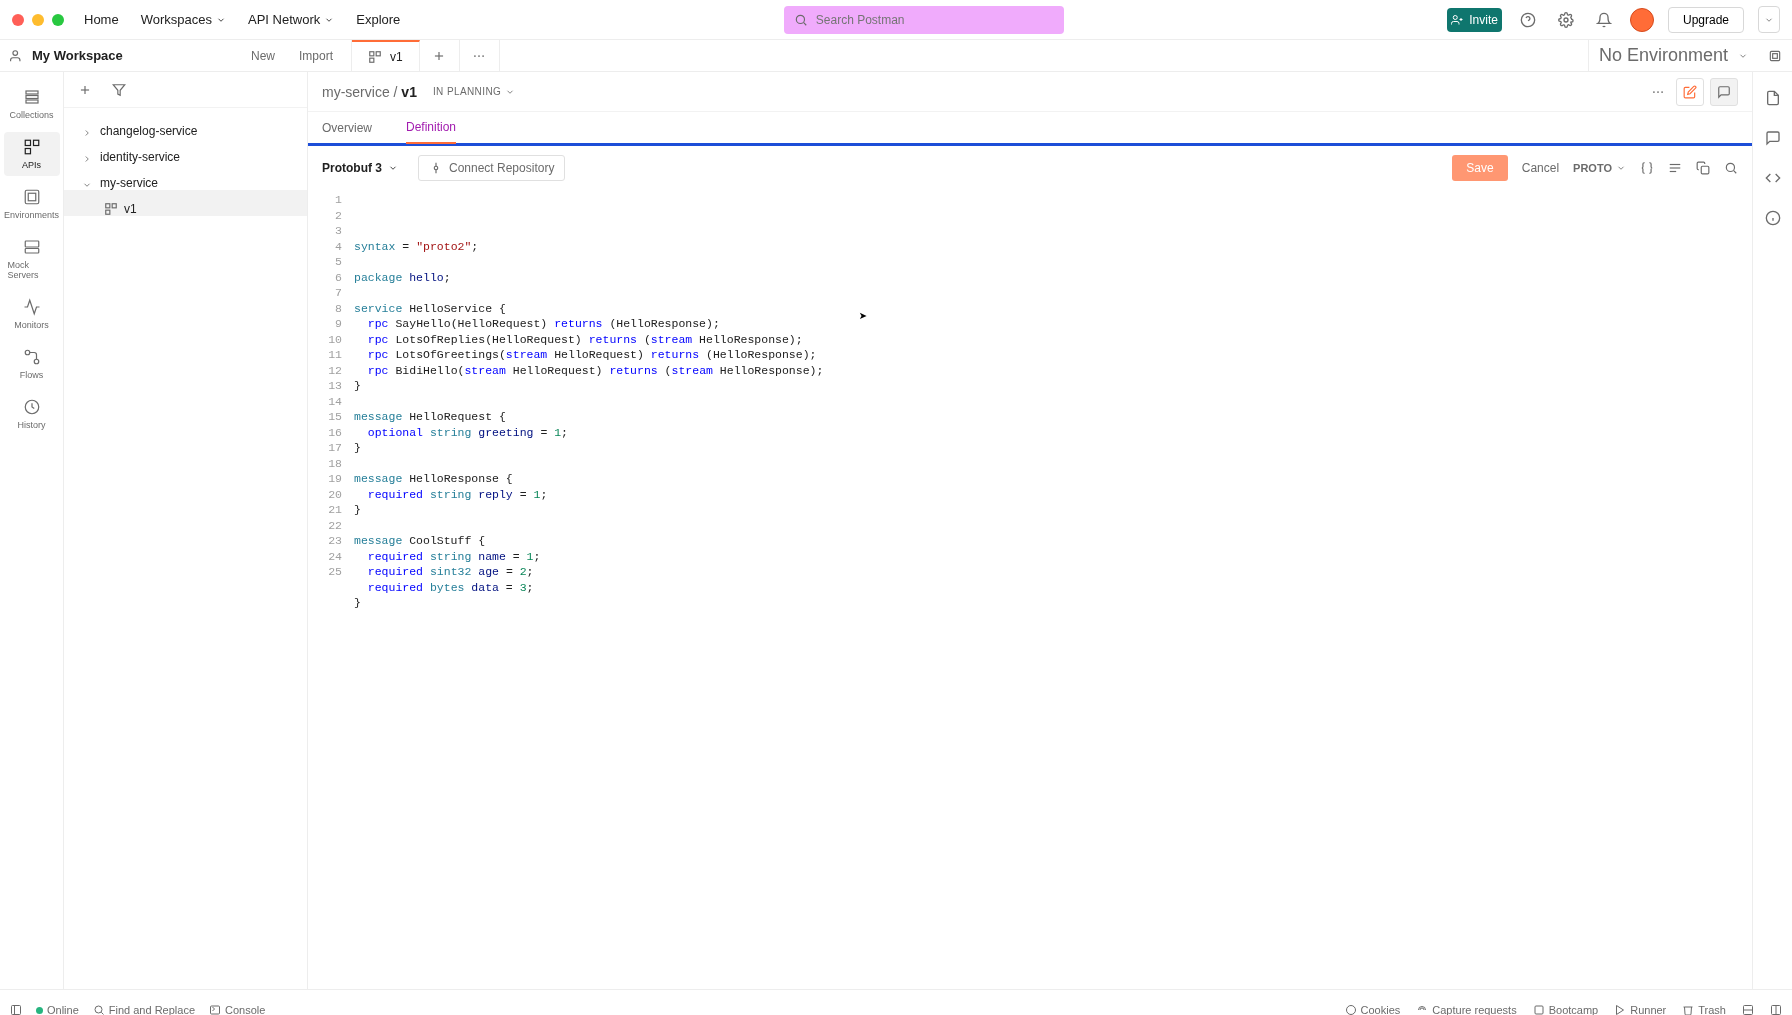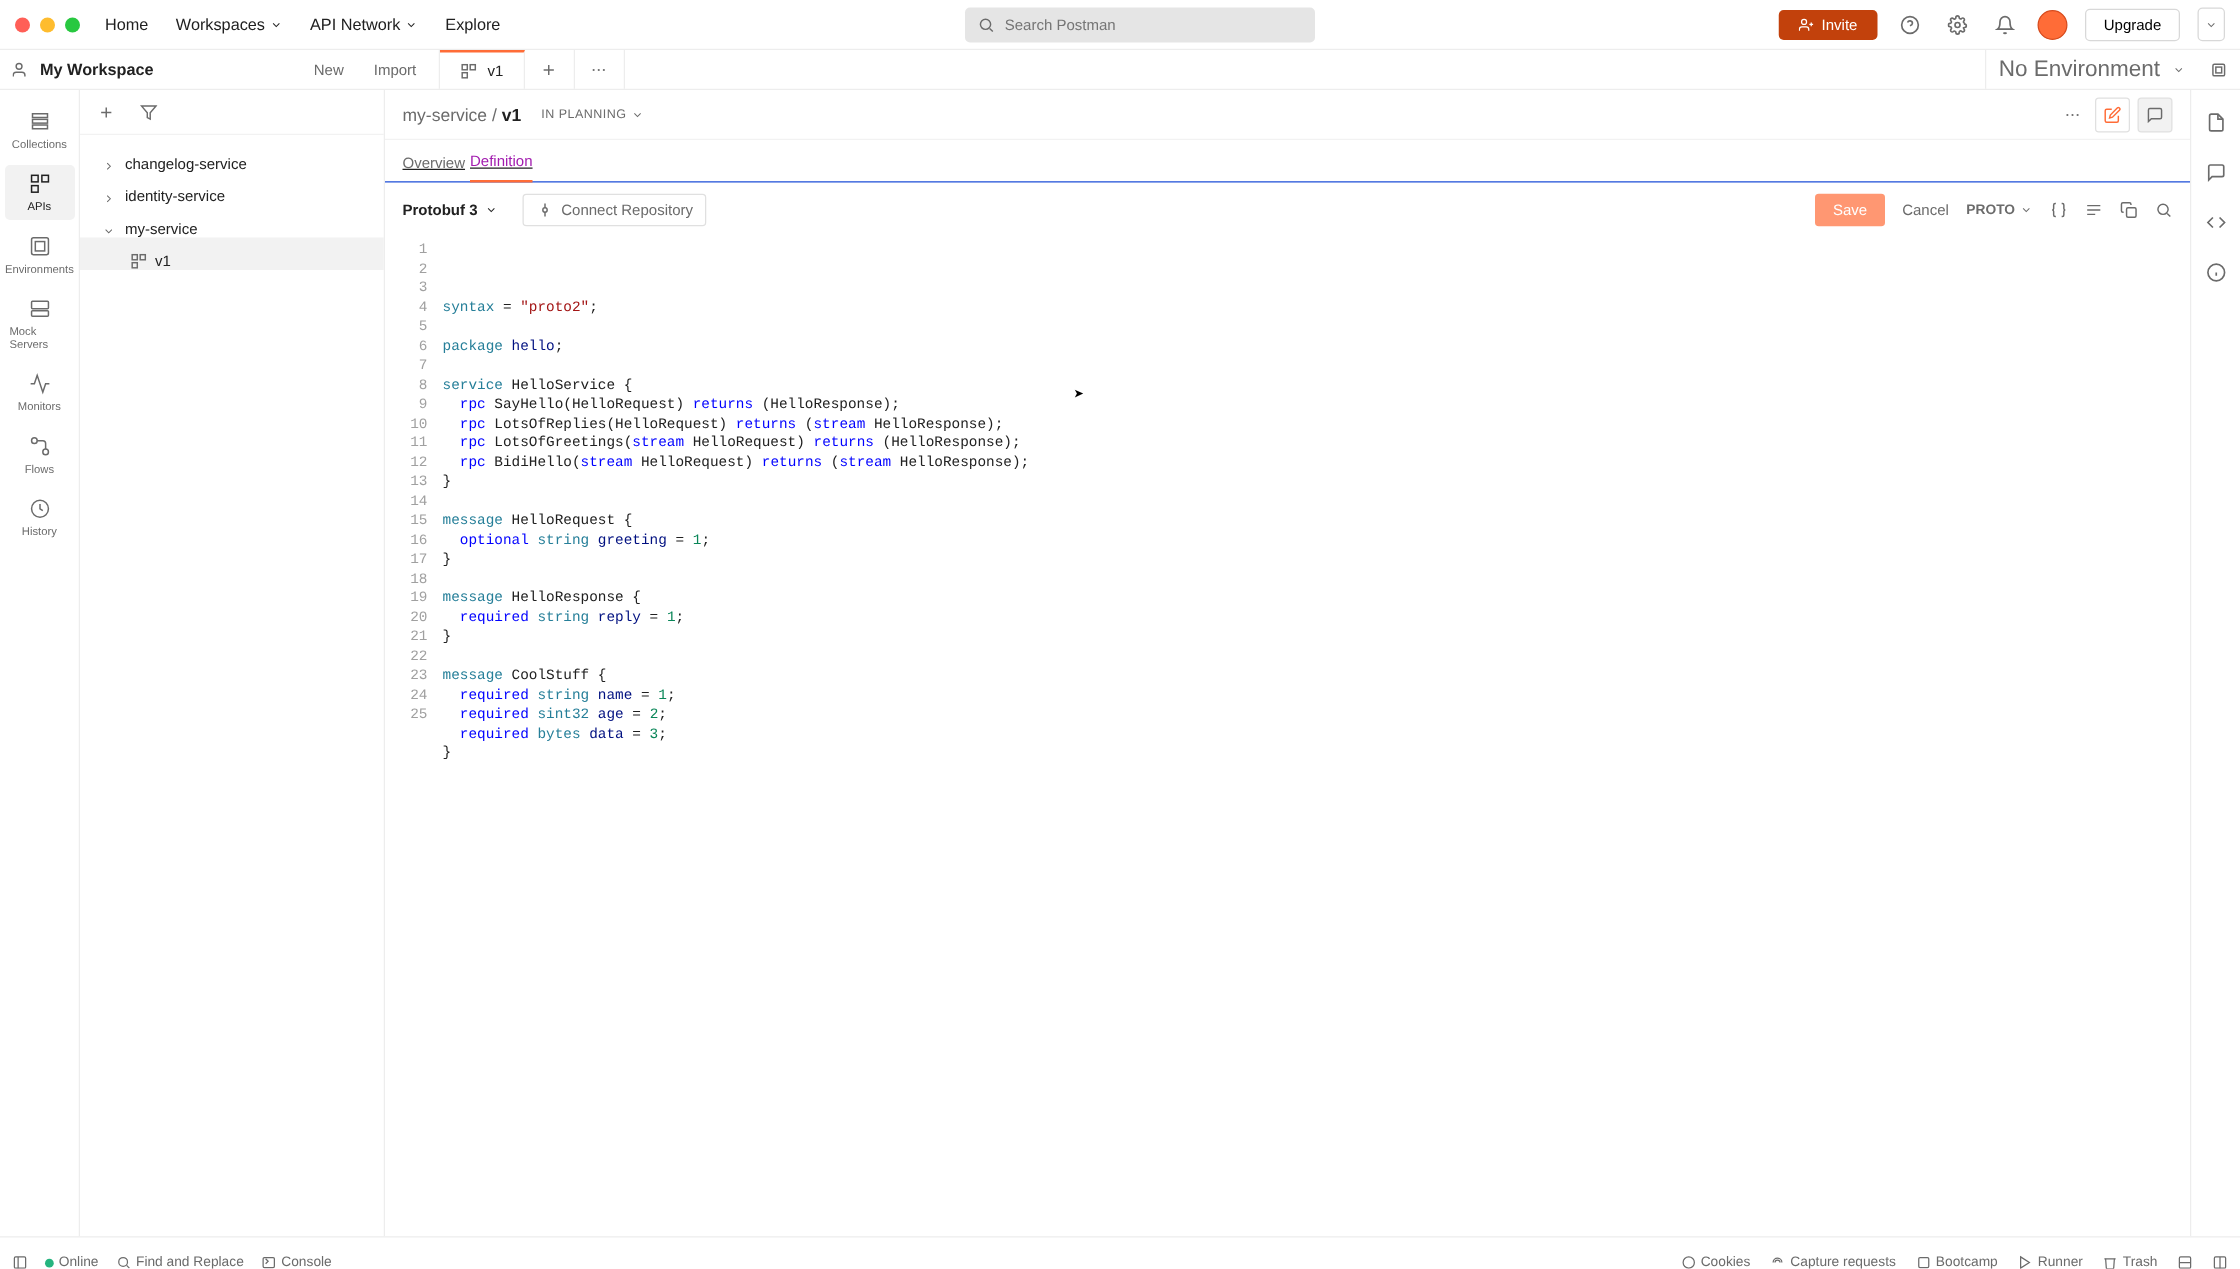--- a/index.html
+++ b/index.html
@@ -15,7 +15,7 @@
 .topnav { display: flex; gap: 22px; align-items: center; }
 .topnav-item { font-size: 13px; color: #212121; cursor: pointer; display: flex; align-items: center; gap: 4px; }
 .search-container { margin-left: auto; margin-right: auto; position: relative; }
-.search-input { width: 280px; height: 28px; background: #e5e5e5; border: none; border-radius: 4px; padding: 0 10px 0 32px; font-size: 12px; color: #6b6b6b; }
+.search-input { width: 280px; height: 28px; background: #f0abfc; border: none; border-radius: 4px; padding: 0 10px 0 32px; font-size: 12px; color: #6b6b6b; }
 .search-icon { position: absolute; left: 10px; top: 50%; transform: translateY(-50%); color: #6b6b6b; }
 .topright { display: flex; align-items: center; gap: 14px; }
 .invite-btn { background: #c2410c; color: #fff; border: none; border-radius: 4px; padding: 5px 16px; font-size: 12px; display: flex; align-items: center; gap: 6px; cursor: pointer; }

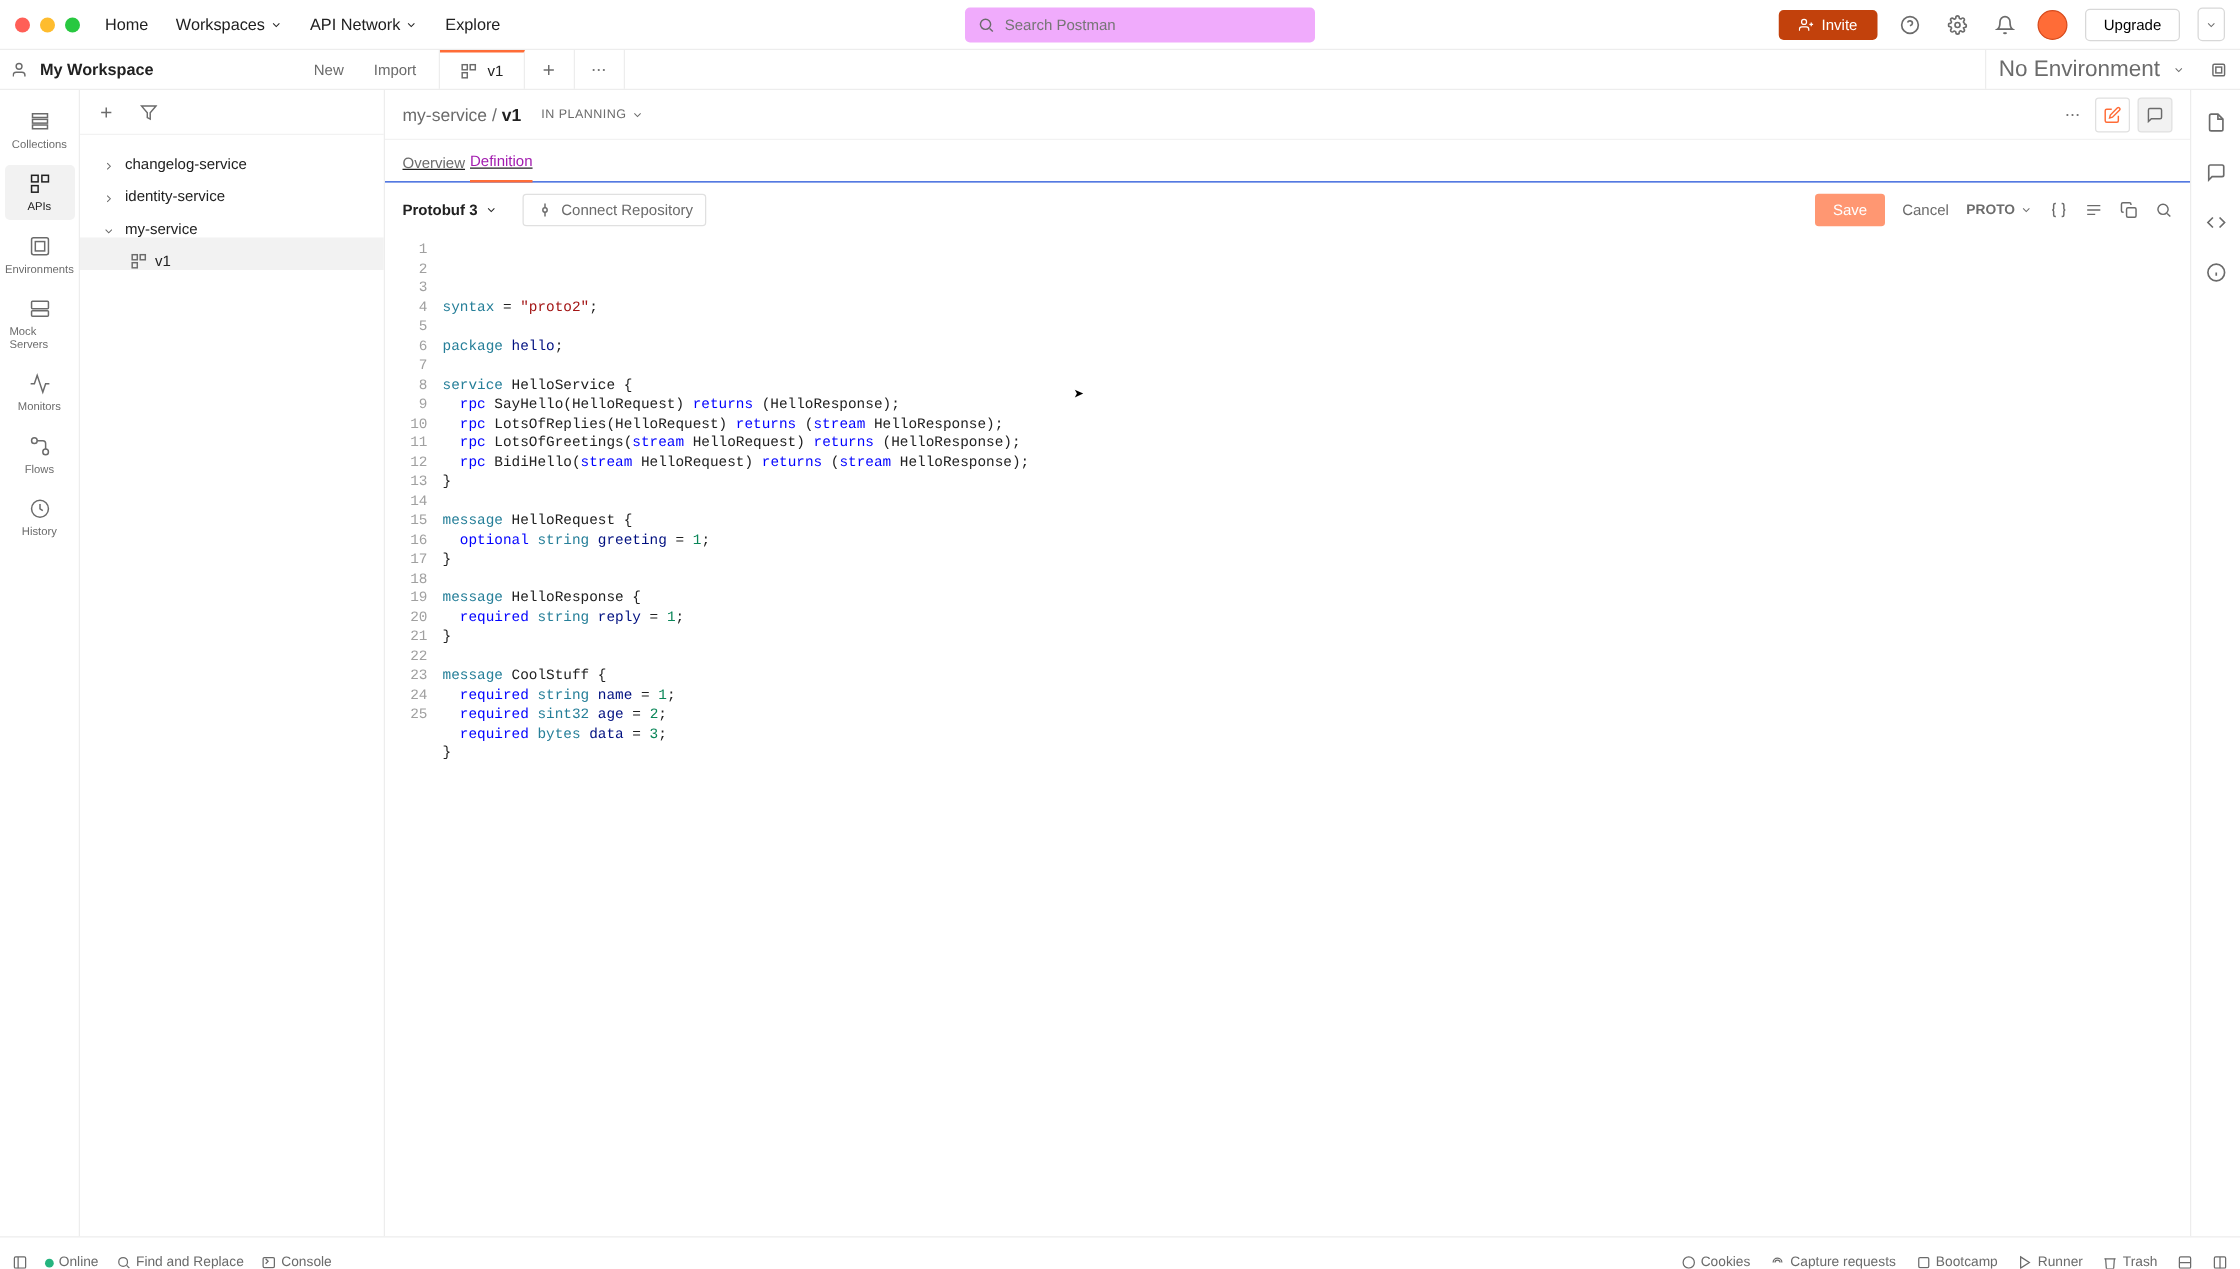--- a/index.html
+++ b/index.html
@@ -18,7 +18,7 @@
 .search-input { width: 280px; height: 28px; background: #f0abfc; border: none; border-radius: 4px; padding: 0 10px 0 32px; font-size: 12px; color: #6b6b6b; }
 .search-icon { position: absolute; left: 10px; top: 50%; transform: translateY(-50%); color: #6b6b6b; }
 .topright { display: flex; align-items: center; gap: 14px; }
-.invite-btn { background: #c2410c; color: #fff; border: none; border-radius: 4px; padding: 5px 16px; font-size: 12px; display: flex; align-items: center; gap: 6px; cursor: pointer; }
+.invite-btn { background: #0f766e; color: #fff; border: none; border-radius: 4px; padding: 5px 4px; font-size: 12px; display: flex; align-items: center; gap: 6px; cursor: pointer; }
 .icon-btn { color: #6b6b6b; cursor: pointer; display: flex; align-items: center; justify-content: center; width: 24px; height: 24px; }
 .avatar { width: 24px; height: 24px; border-radius: 50%; background: #ff6c37; border: 1px solid #d64b1d; }
 .upgrade-btn { border: 1px solid #d8d8d8; background: #fff; border-radius: 4px; padding: 5px 14px; font-size: 12px; cursor: pointer; }

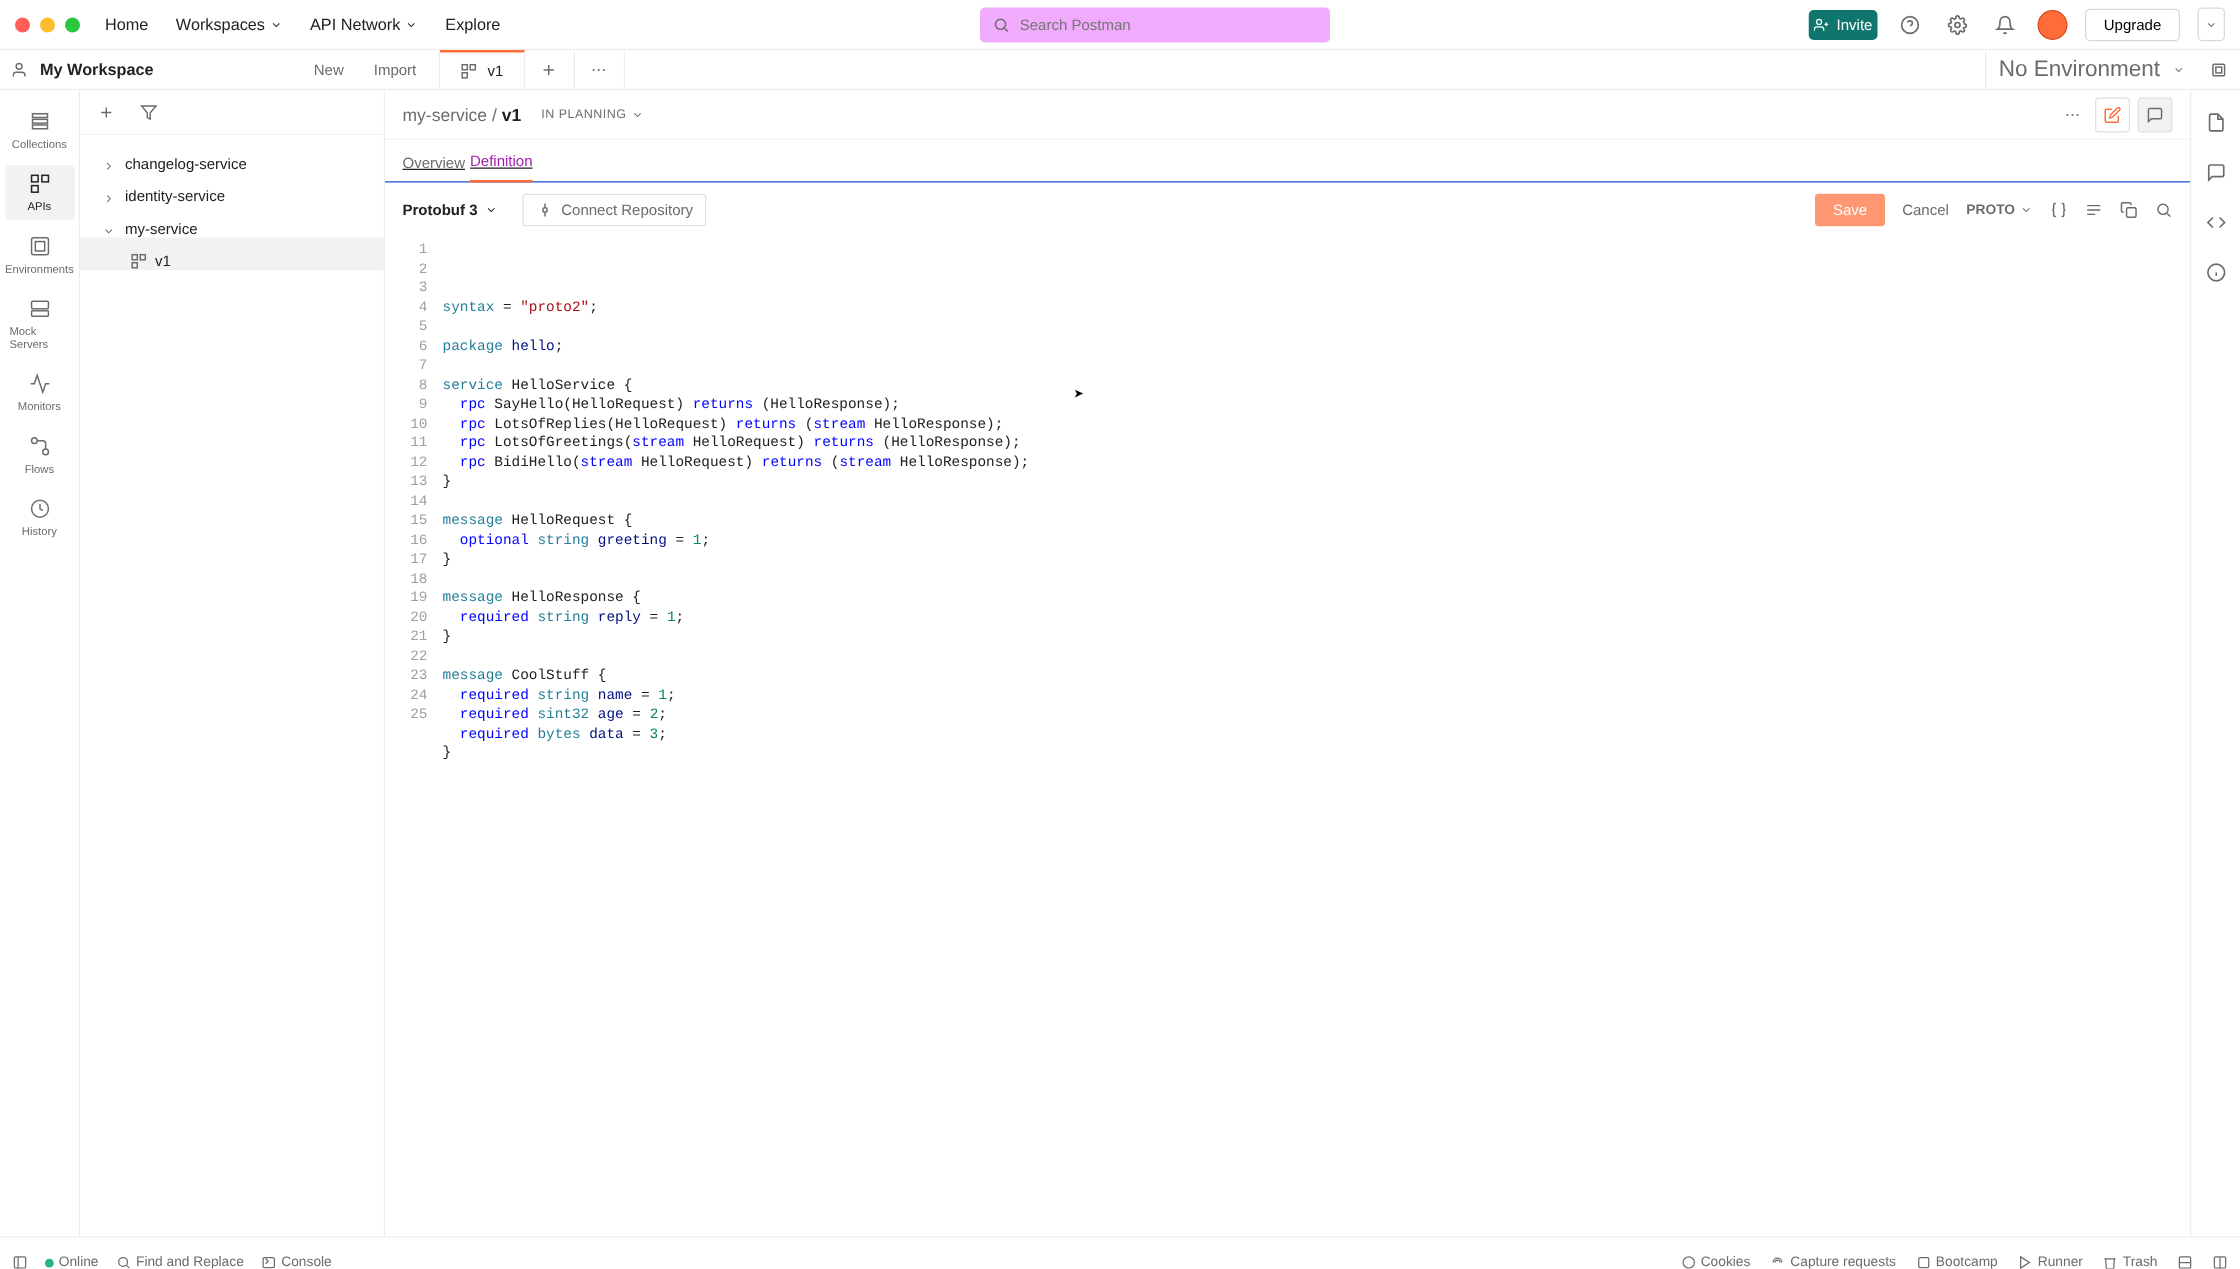--- a/index.html
+++ b/index.html
@@ -65,7 +65,7 @@
 .sq-btn { width: 28px; height: 28px; border: 1px solid #e0e0e0; border-radius: 3px; display:flex; align-items:center; justify-content:center; color:#6b6b6b; cursor:pointer; }
 .sq-btn.active { background:#f2f2f2; }
 
-.sub-tabs { height: 34px; display: flex; align-items: flex-end; padding: 0 14px; gap: 4px; border-bottom: 1px solid #1d4ed8; font-size: 12px; text-decoration: underline; }
+.sub-tabs { height: 34px; display: flex; align-items: flex-end; padding: 0 14px; gap: 34px; border-bottom: 3px solid #1d4ed8; font-size: 12px; }
 .sub-tab { padding-bottom: 8px; color: #6b6b6b; cursor: pointer; }
 .sub-tab.active { color: #a21caf; border-bottom: 2px solid #ff6c37; margin-bottom: -1px; font-weight:500; }
 

